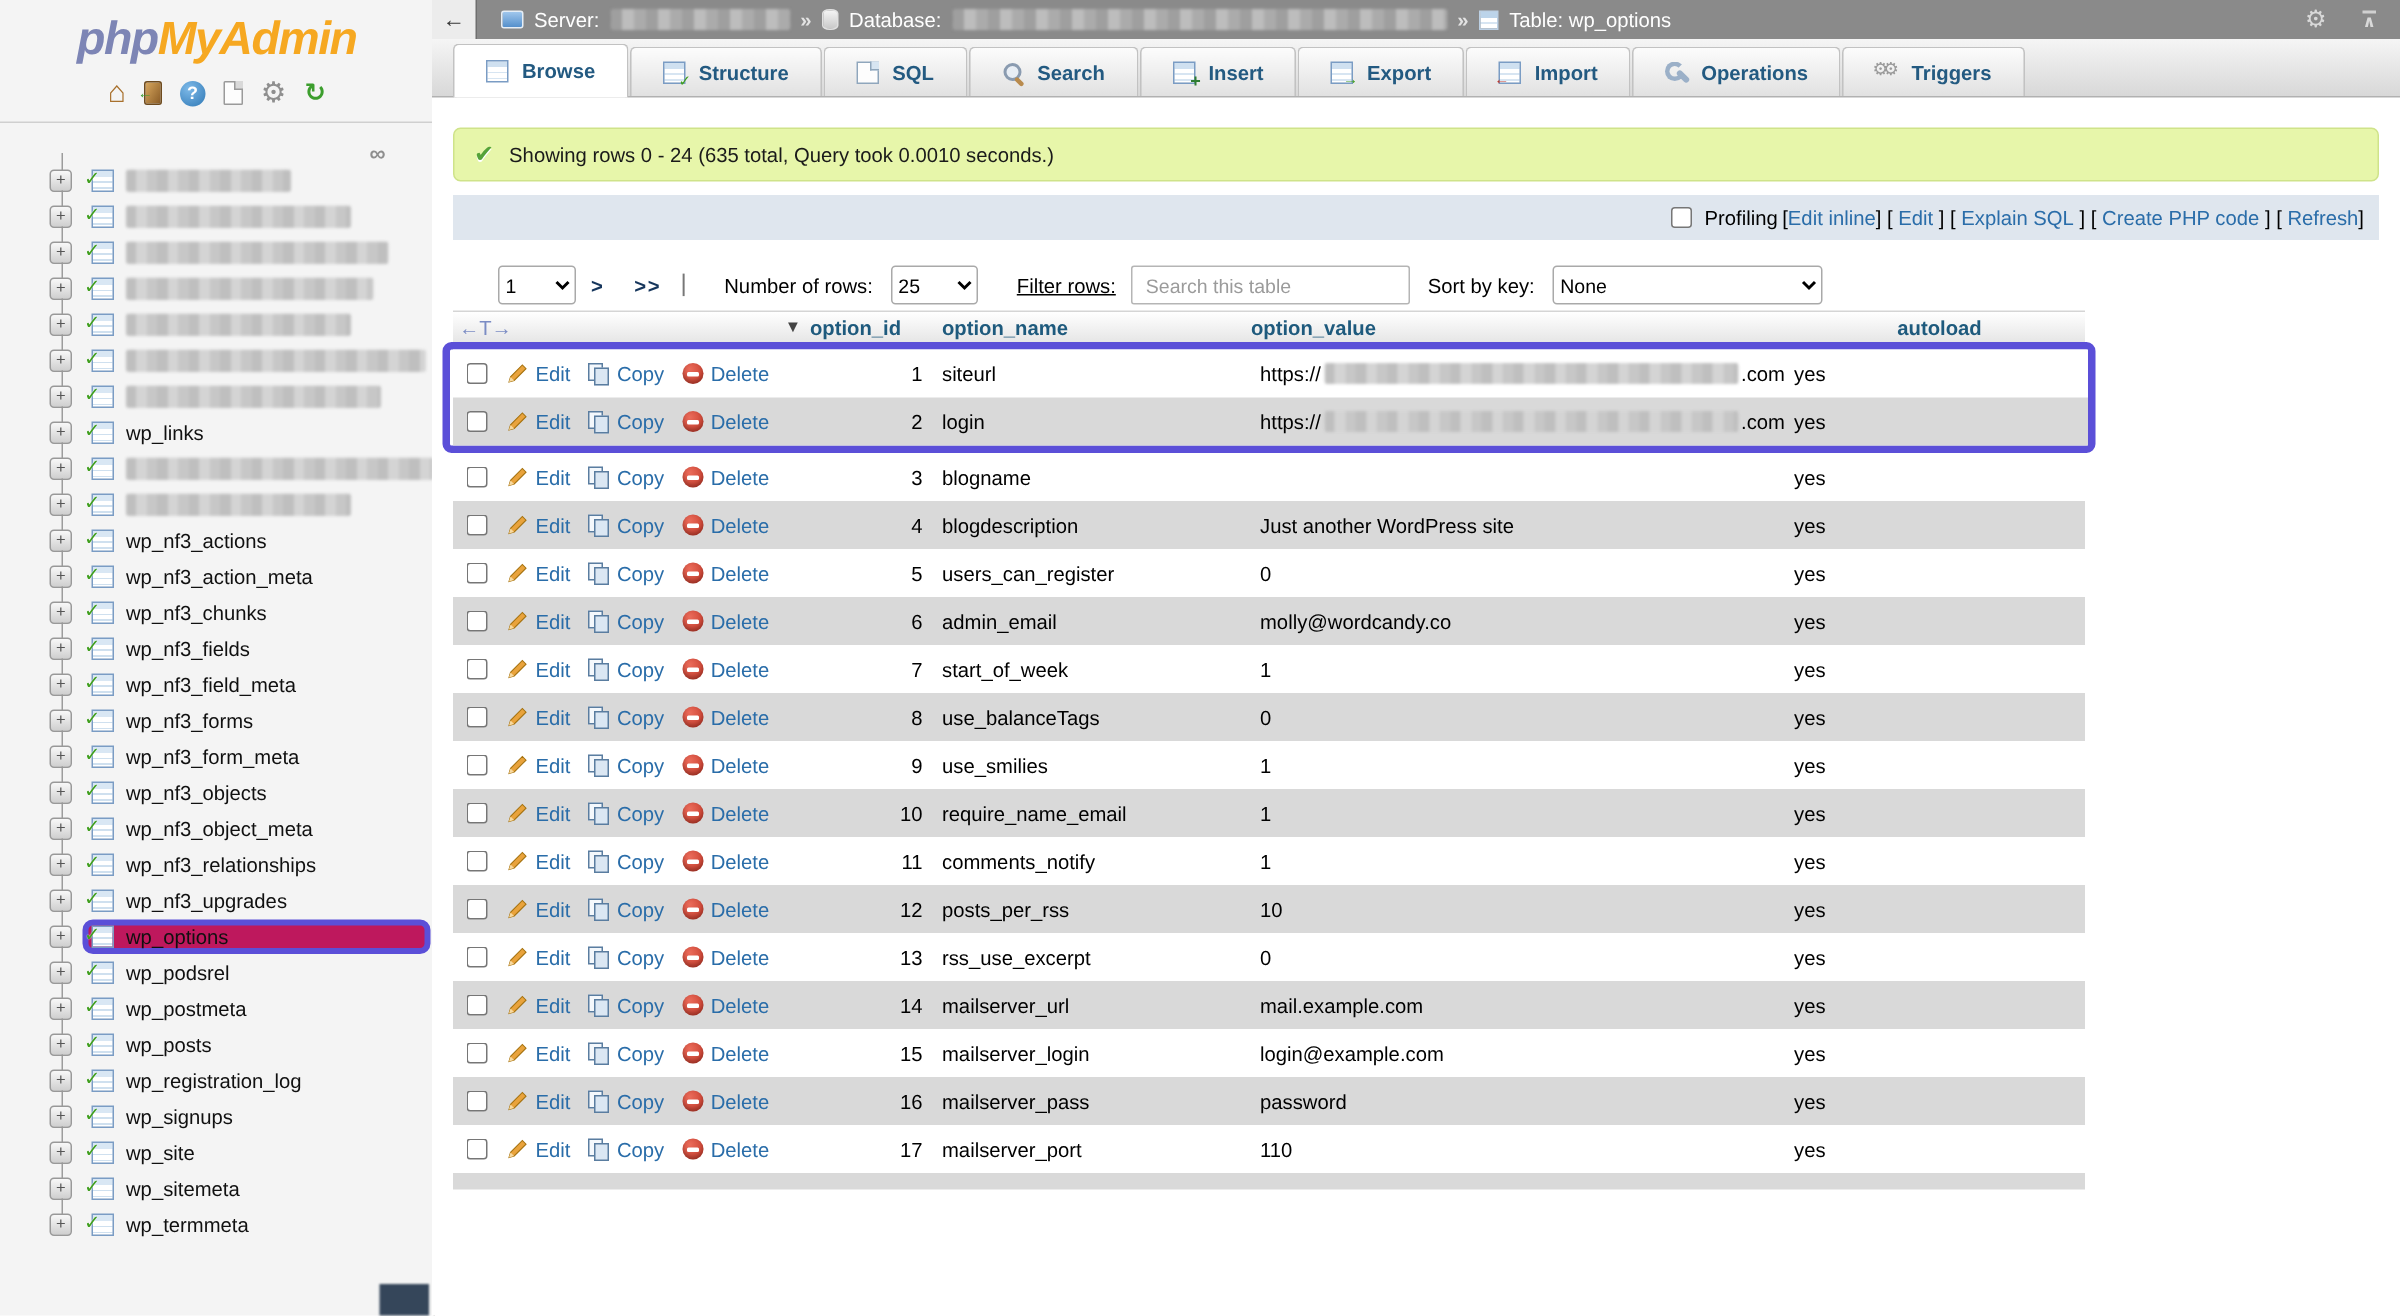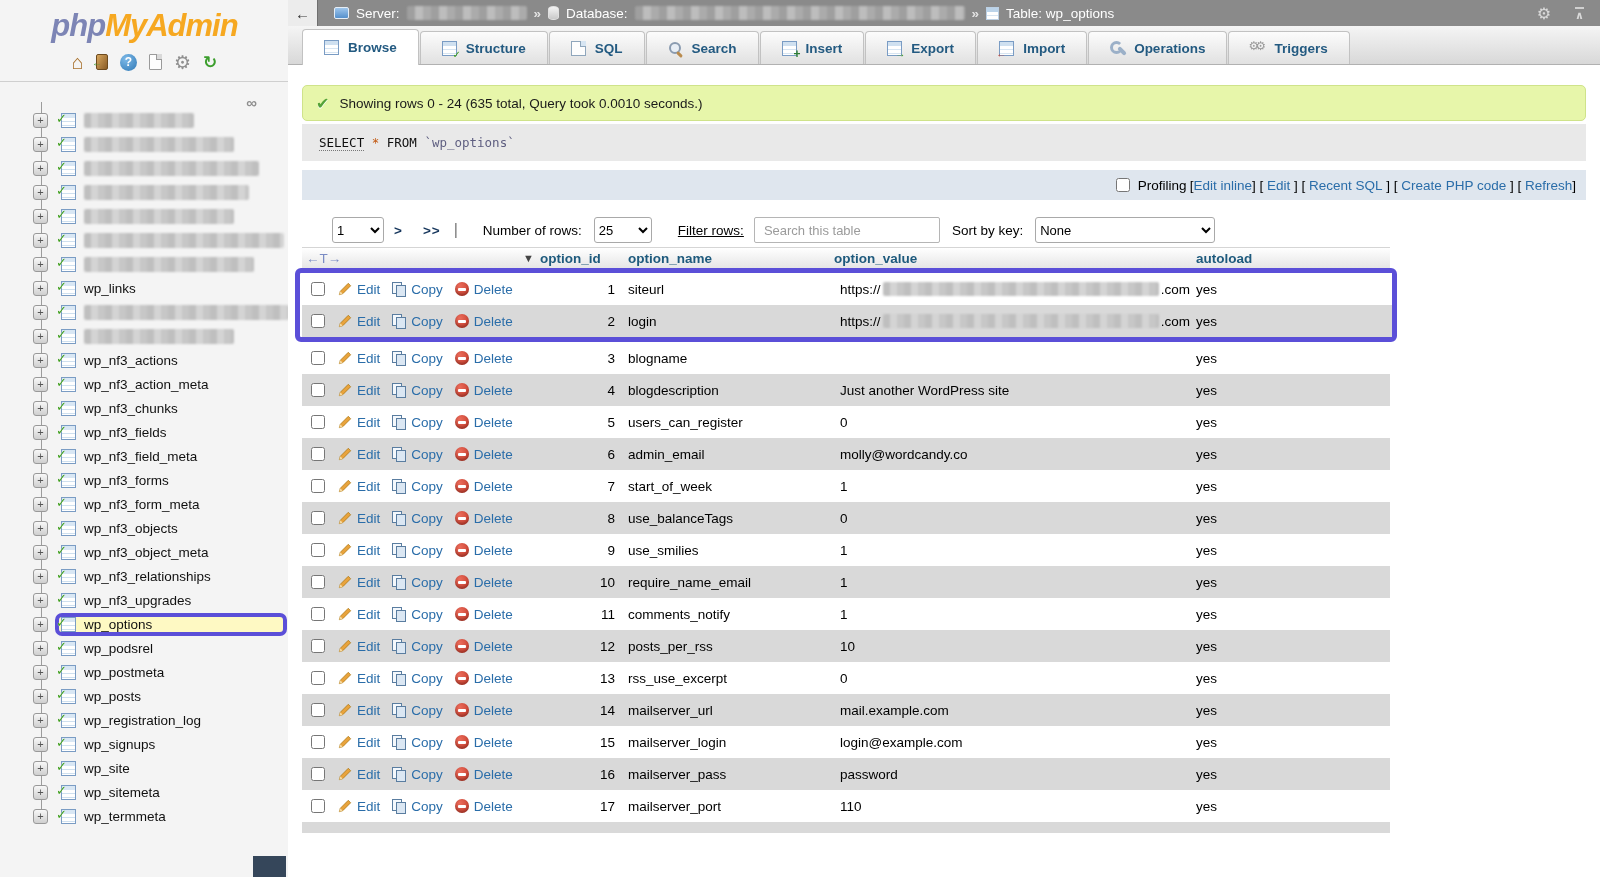--- a/index.html
+++ b/index.html
@@ -524,12 +524,6 @@
     <span>Showing rows 0 - 24 (635 total, Query took 0.0010 seconds.)</span>
   </div>
 
-  <div class="sql-box">
-    <span class="kw u">SELECT</span>
-    <span class="op">*</span>
-    <span class="kw">FROM</span>
-    <span class="idf">`wp_options`</span>
-  </div>
 
   <div class="profiling-bar">
     <input type="checkbox" style="">

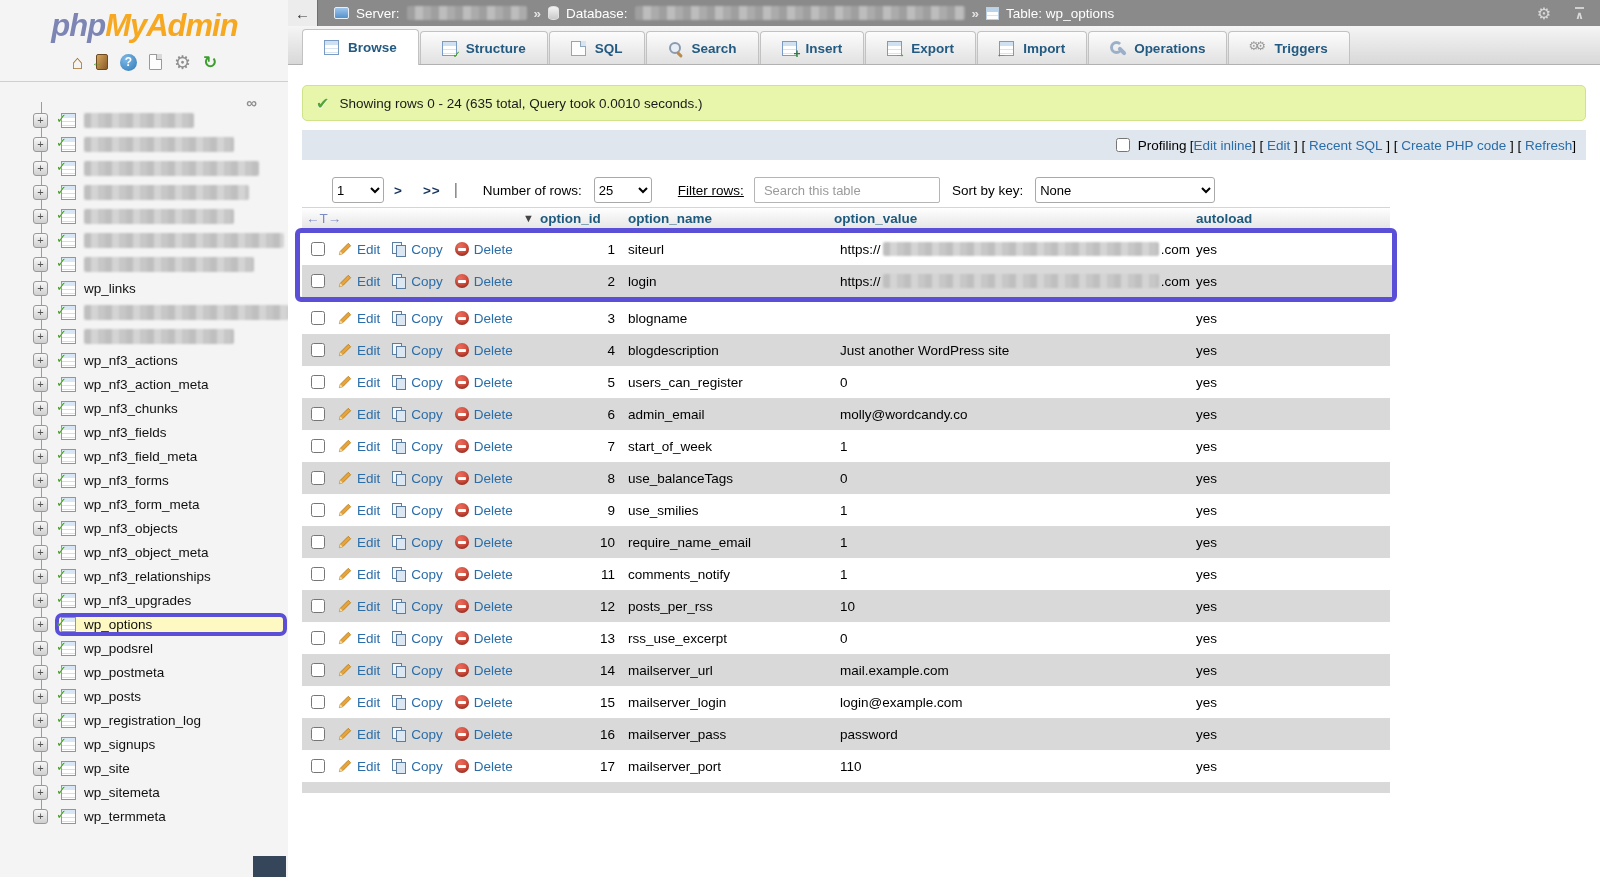--- a/index.html
+++ b/index.html
@@ -544,7 +544,7 @@
 
         <span style="display:inline-flex">
           <span class="prof-br">[ </span>
-          <span class="prof-link">Recent SQL</span>
+          <span class="prof-link">Explain SQL</span>
           <span class="prof-br"> ] </span>
         </span>
 

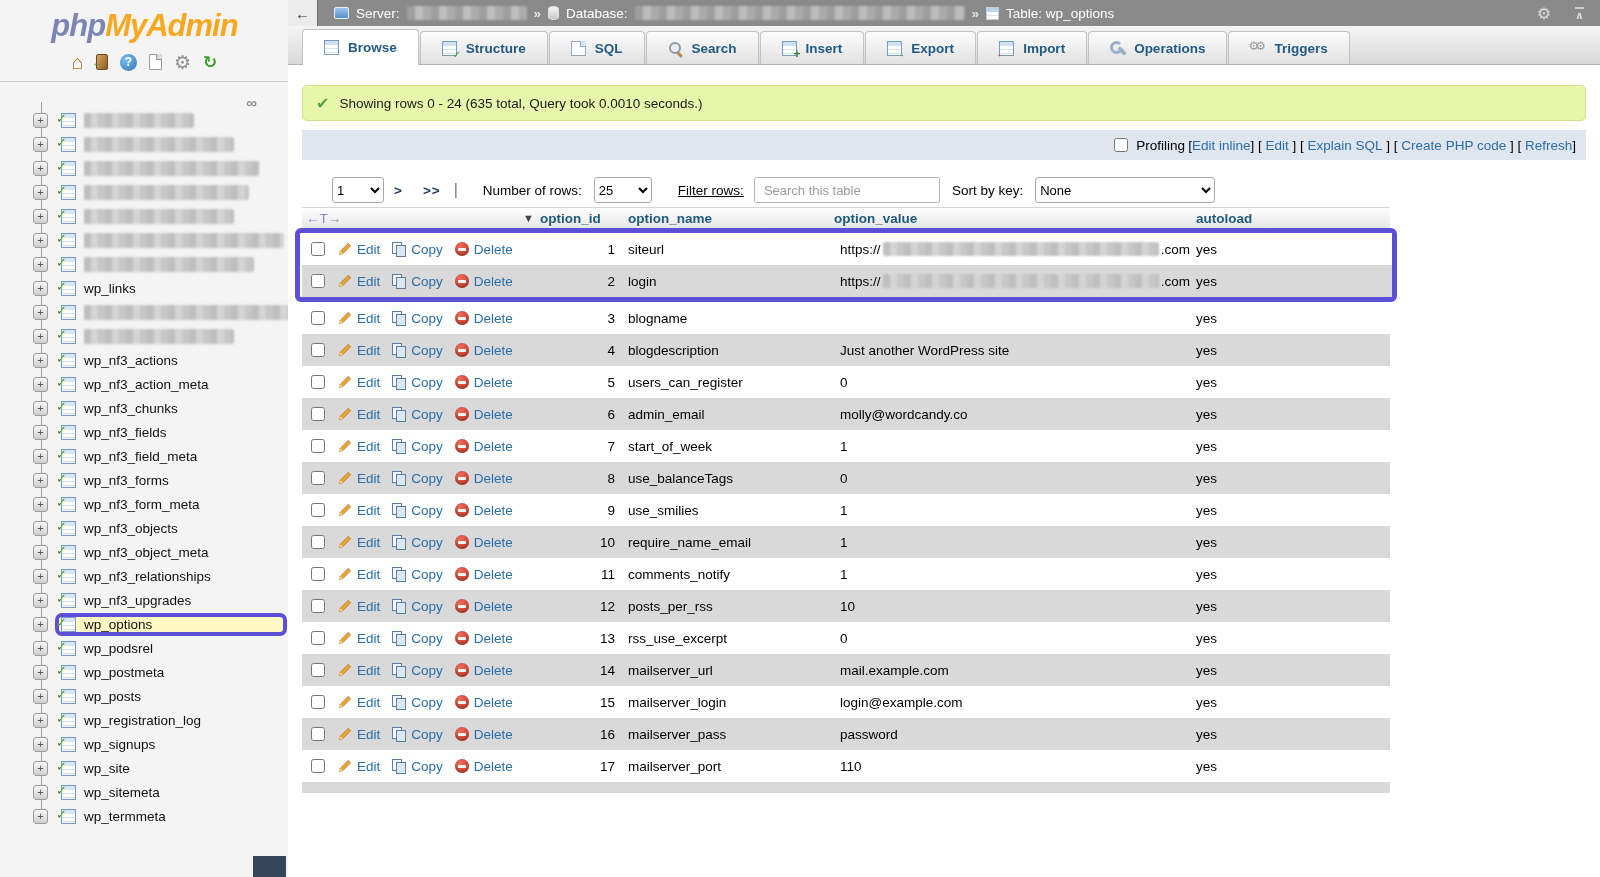--- a/index.html
+++ b/index.html
@@ -135,7 +135,7 @@
   .col-move { color:#7b8cc4; font-weight:normal; cursor:pointer; }
   .sort-ic { color:#444; font-size:11px; cursor:pointer; }
   .thead .col { cursor:pointer; }
-  .thead .col:last-child { padding-left:6px; }
+  .thead .col:last-child { padding-left:6px;text-align:center; }
 
   .row { height:32px; align-items:center; color:#000; }
   .rows-wrap div.row:nth-of-type(odd) { background:#fff; }

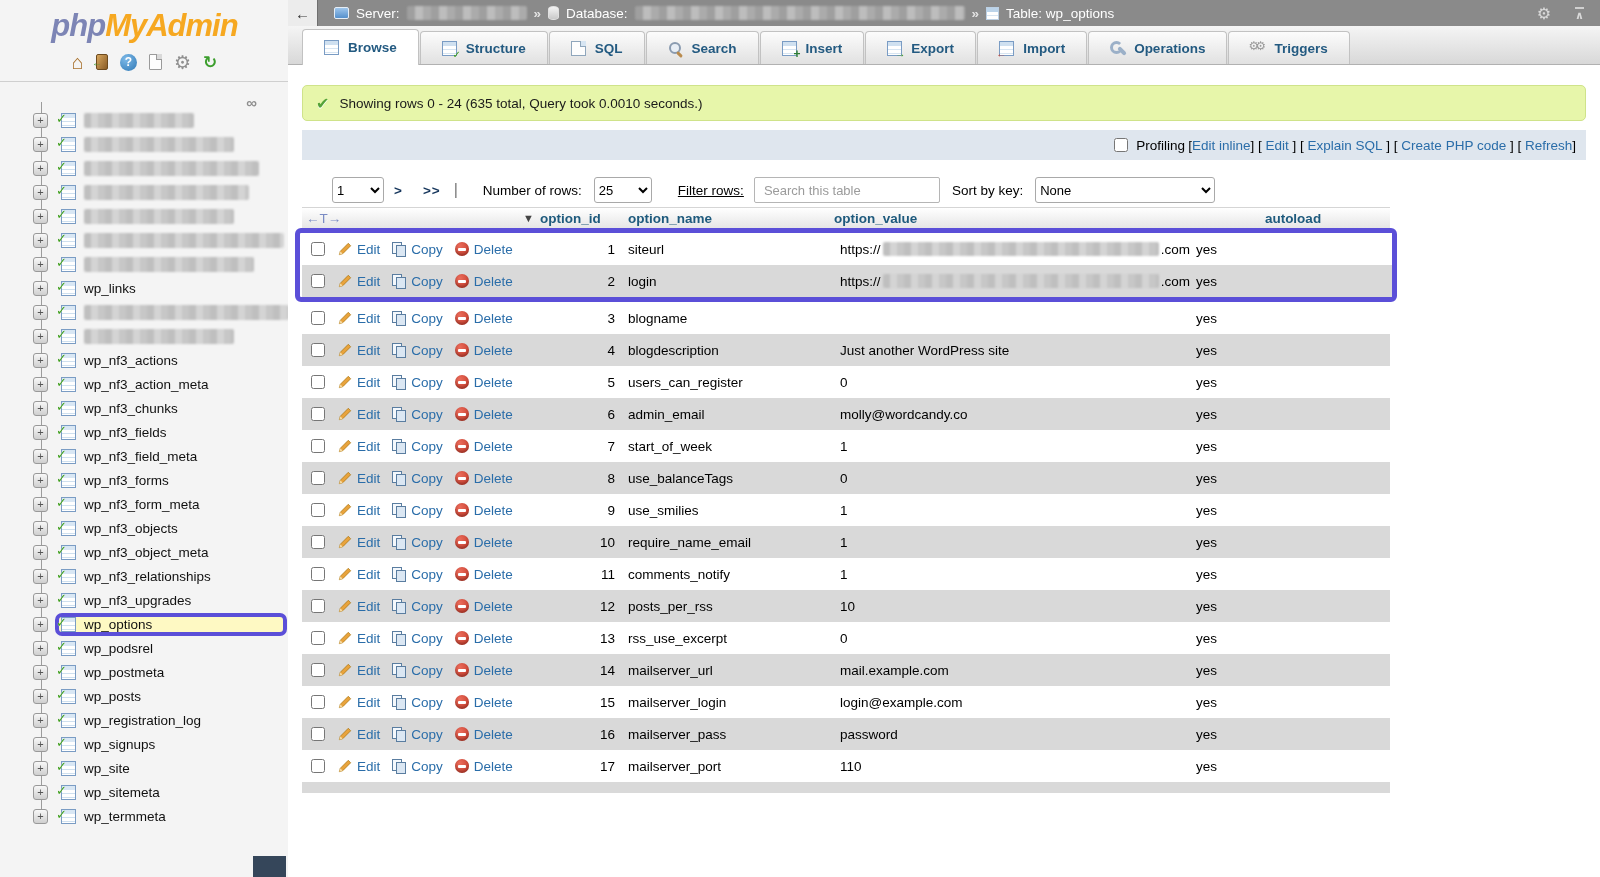--- a/index.html
+++ b/index.html
@@ -52,7 +52,7 @@
   .ticon::after { content:'✓'; position:absolute; left:-6px; top:-3px; color:#3f9e1d; font-weight:bold; font-size:13px; text-shadow:0 0 1px #fff; }
   .tree-label { font-size:13.5px; color:#101010; white-space:nowrap; }
   .tree-body { display:flex; align-items:flex-start; flex:1; border:4px solid rgba(0,0,0,0); border-radius:7px; padding:0 4px 0 2px; margin-right:2px; min-height:23px; }
-  .tree-item.selected .tree-body { border-color:#5b4fd8; background:#fef9c3; }
+  .tree-item.selected .tree-body { border-color:#5b4fd8; background:#be185d; }
   .corner-dark { position:absolute; right:3px; bottom:0; width:33px; height:21px; background:#35465a; filter:blur(.6px); }
 
   

